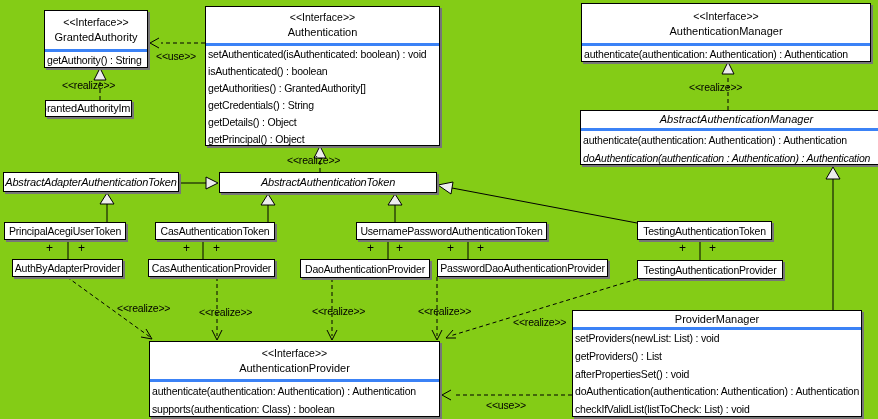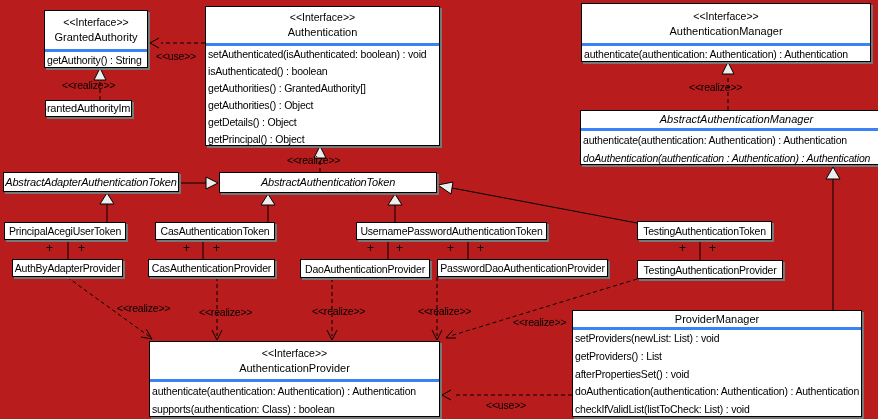--- a/index.html
+++ b/index.html
@@ -4,7 +4,7 @@
 <style>
   html,body { margin:0; padding:0; background:#ededed; }
   .canvas {
-    position:relative; width:878px; height:419px; background:#b91c1c;
+    position:relative; width:878px; height:419px; background:#84cc16;
     font-family:"Liberation Sans", sans-serif; overflow:hidden; color:#000;
   }
   svg.wires { position:absolute; left:0; top:0; pointer-events:none; }

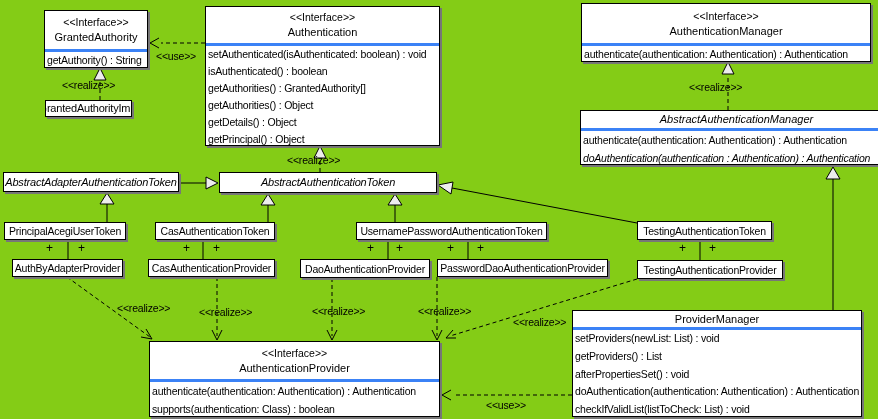--- a/index.html
+++ b/index.html
@@ -160,7 +160,7 @@
       <div class="m">setAuthenticated(isAuthenticated: boolean) : void</div>
       <div class="m">isAuthenticated() : boolean</div>
       <div class="m">getAuthorities() : GrantedAuthority[]</div>
-      <div class="m">getAuthorities() : Object</div>
+      <div class="m">getCredentials() : String</div>
       <div class="m">getDetails() : Object</div>
       <div class="m">getPrincipal() : Object</div>
     </div>

